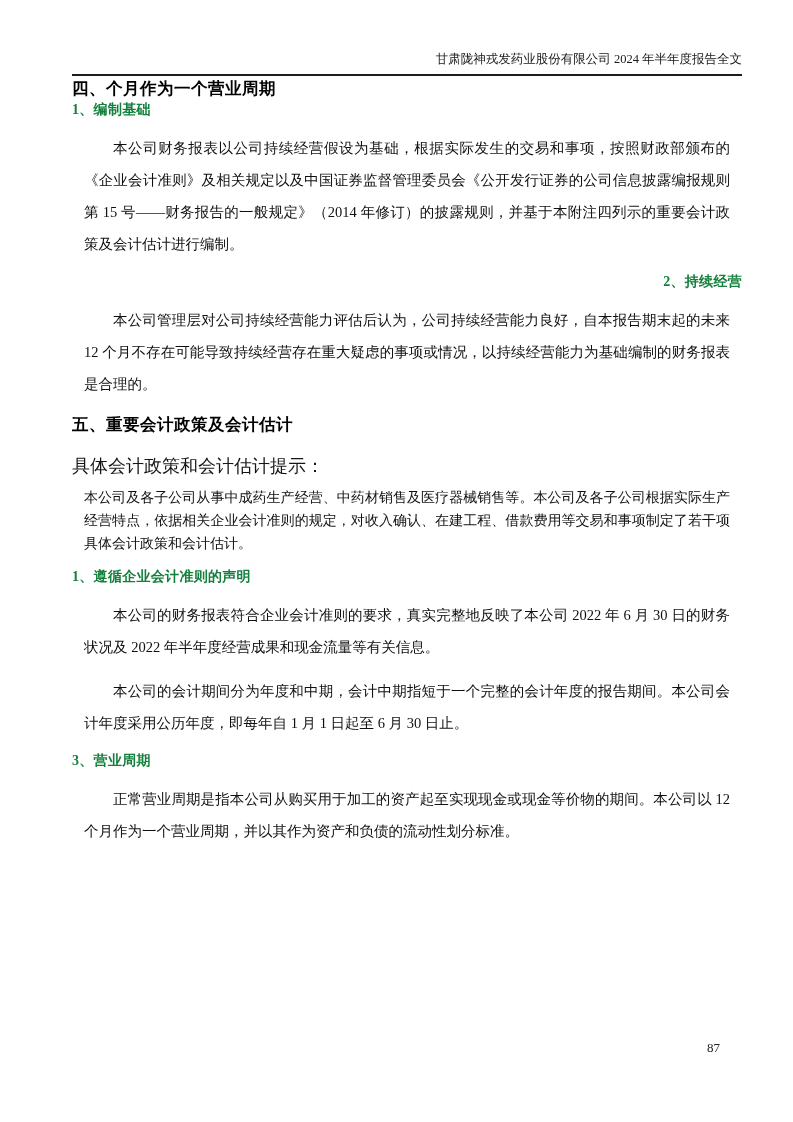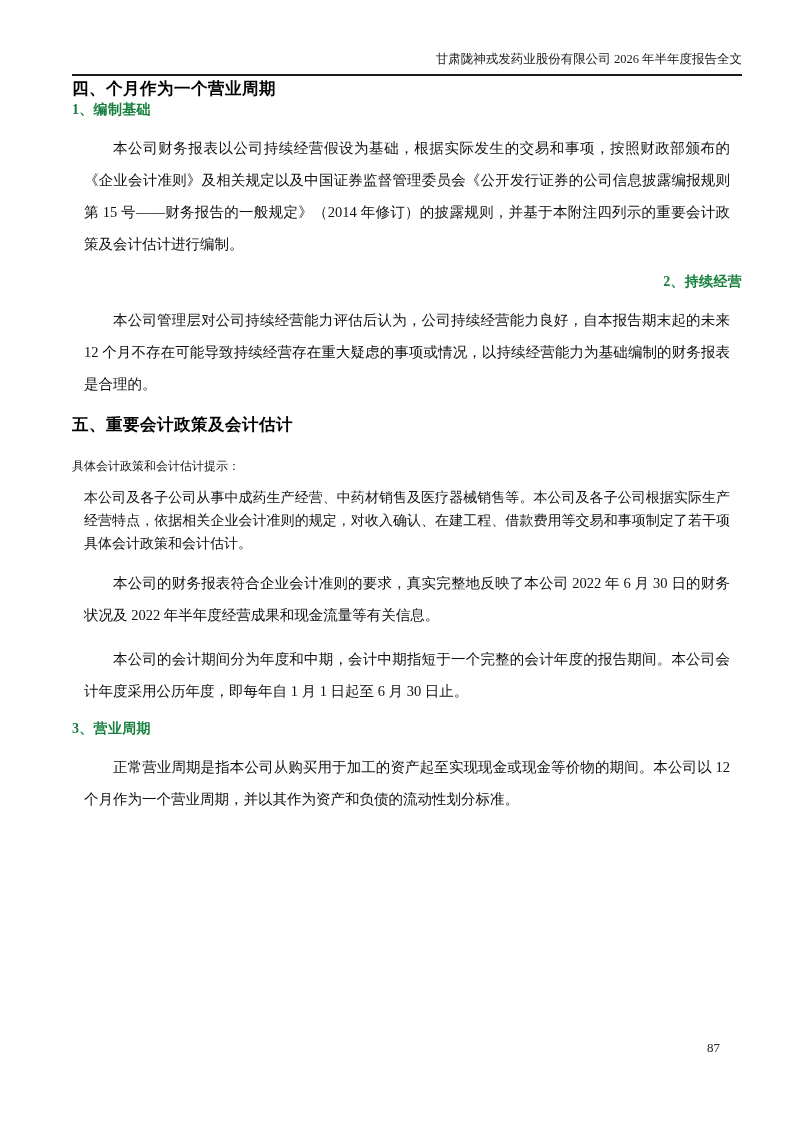--- a/index.html
+++ b/index.html
@@ -102,7 +102,7 @@
 <div class="page">
   <div class="content">
 
-    <div class="doc-header">甘肃陇神戎发药业股份有限公司 2026 年半年度报告全文</div>
+    <div class="doc-header">甘肃陇神戎发药业股份有限公司 2024 年半年度报告全文</div>
 
     <h1 class="sec-heading mt-h1a">四、个月作为一个营业周期</h1>
 

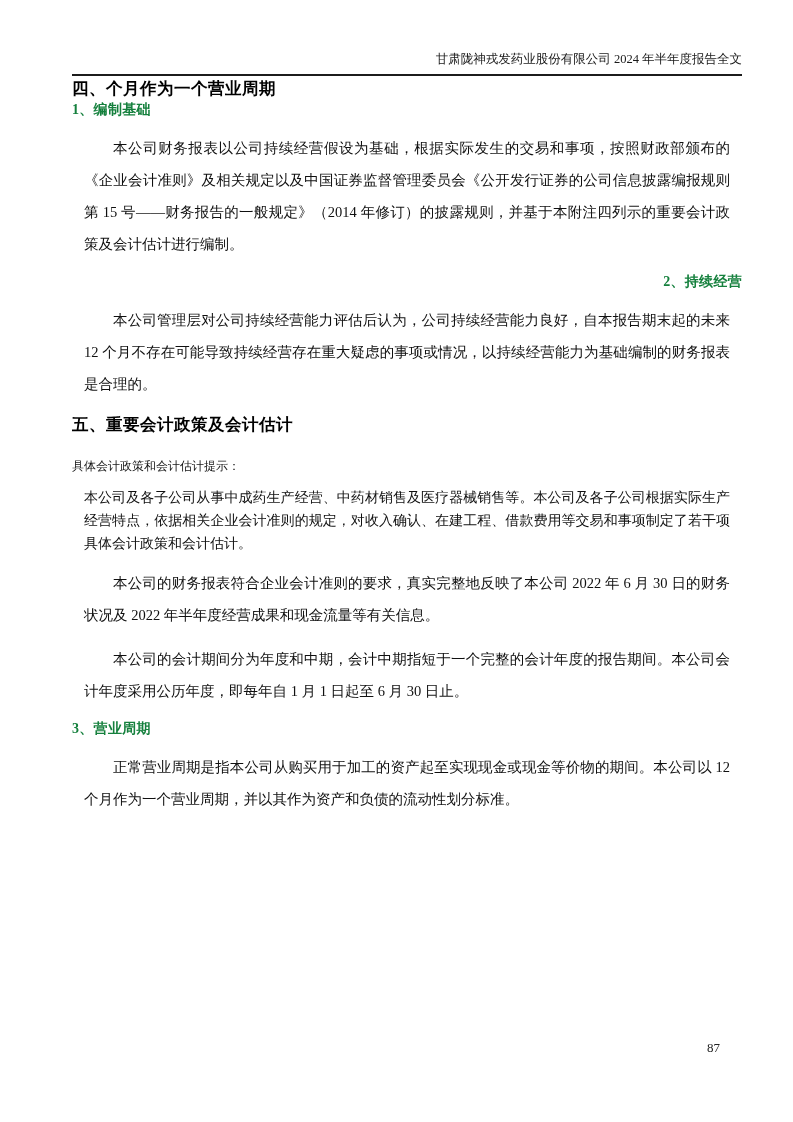--- a/index.html
+++ b/index.html
@@ -68,7 +68,7 @@
     line-height: 23px;
   }
   .note-line {
-    font-size: 12px;
+    font-size: 18px;
     line-height: 16px;
     color: #151515;
   }

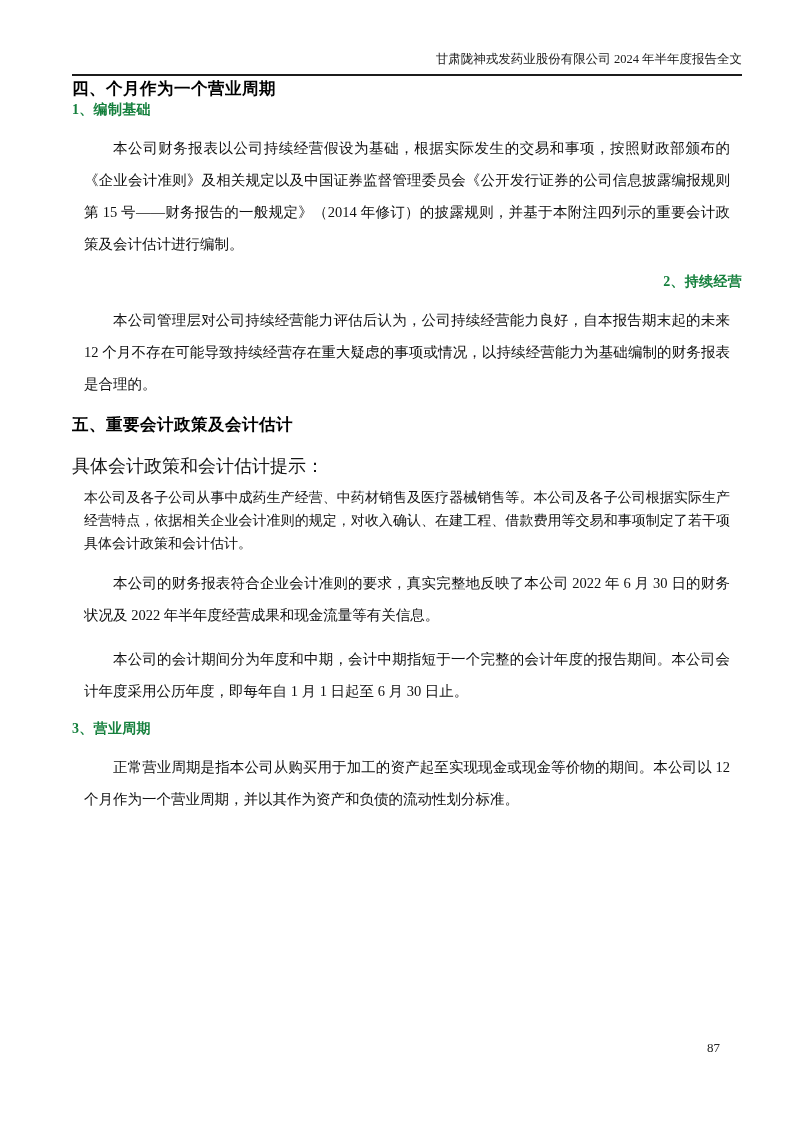--- a/index.html
+++ b/index.html
@@ -120,6 +120,7 @@
 
     <p class="body-para tight no-indent mt-p3">本公司及各子公司从事中成药生产经营、中药材销售及医疗器械销售等。本公司及各子公司根据实际生产经营特点，依据相关企业会计准则的规定，对收入确认、在建工程、借款费用等交易和事项制定了若干项具体会计政策和会计估计。</p>
 
+    <h2 class="sub-heading mt-h2c">1、遵循企业会计准则的声明</h2>
 
     <p class="body-para mt-p4">本公司的财务报表符合企业会计准则的要求，真实完整地反映了本公司 2022 年 6 月 30 日的财务状况及 2022 年半年度经营成果和现金流量等有关信息。</p>
 

